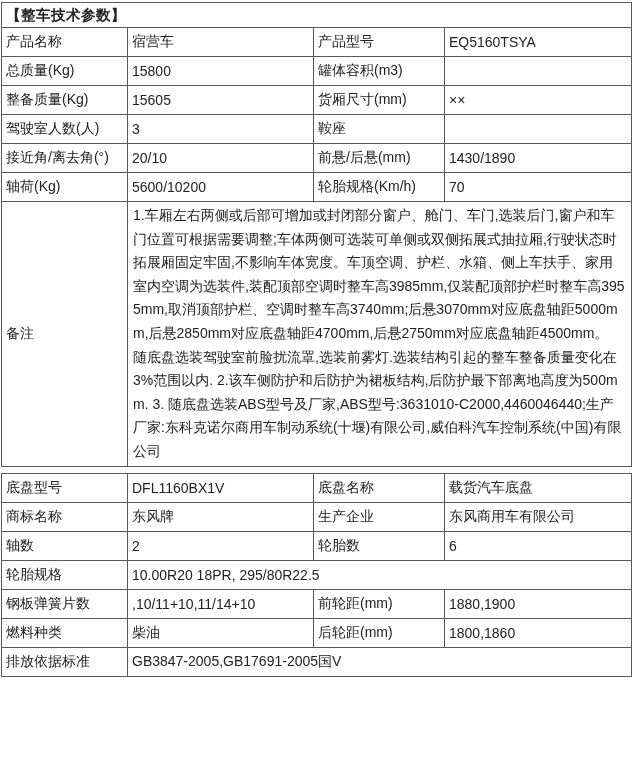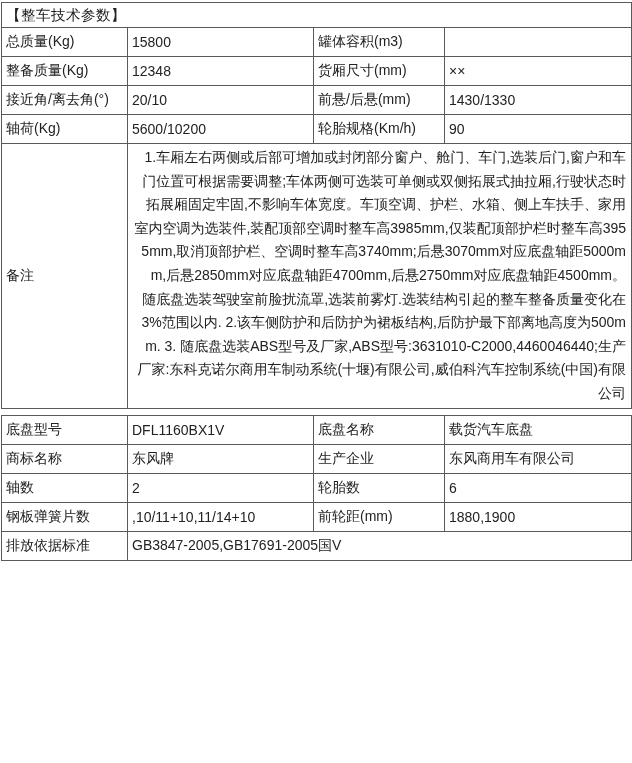--- a/index.html
+++ b/index.html
@@ -26,7 +26,7 @@
     white-space: nowrap;
   }
   tr.section-header td {
-    font-weight: normal;
+    font-weight: bold;
     height: 25px;
     font-size: 14.5px;
     letter-spacing: 0.5px;

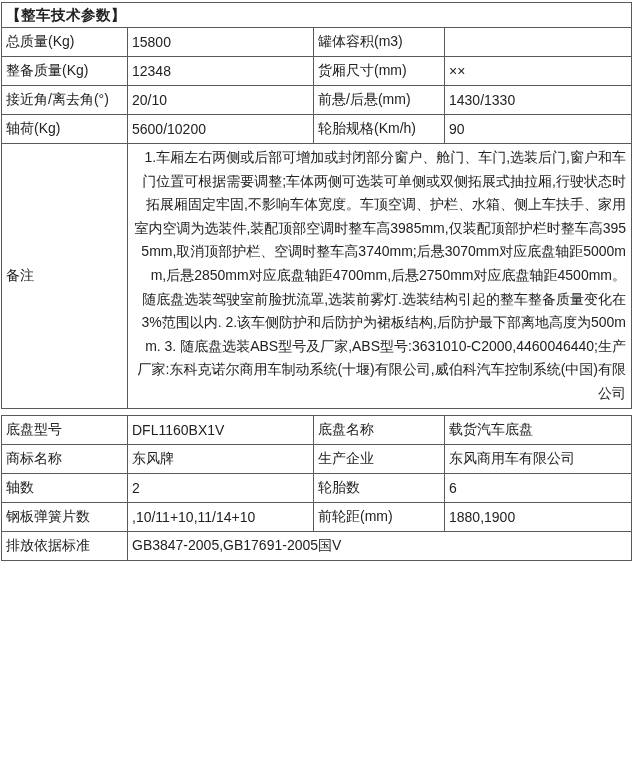--- a/index.html
+++ b/index.html
@@ -54,6 +54,12 @@
   <tbody>
       <tr class="section-header">
     <td colspan="4">【整车技术参数】</td>
+  </tr>
+  <tr>
+    <td>产品名称</td>
+    <td>宿营车</td>
+    <td>产品型号</td>
+    <td>EQ5160TSYA</td>
   </tr>
   <tr>
     <td>总质量(Kg)</td>

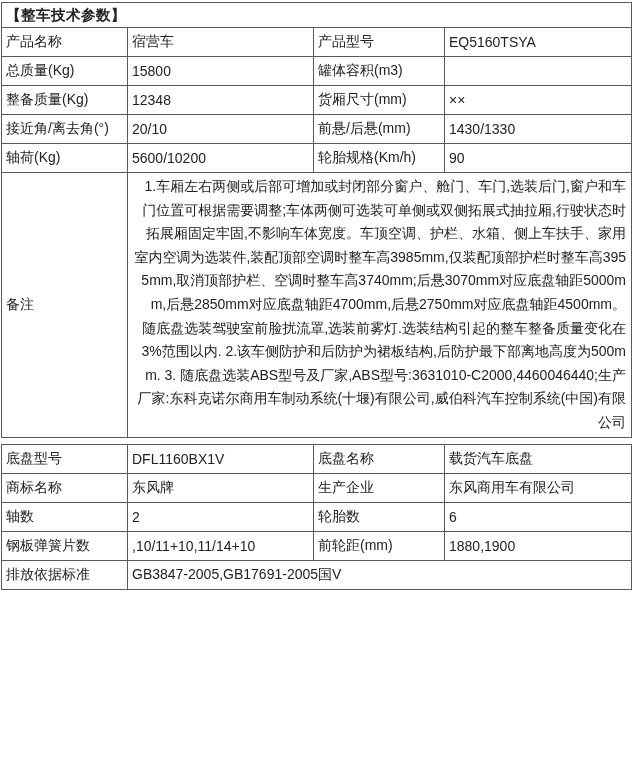--- a/index.html
+++ b/index.html
@@ -69,7 +69,7 @@
   </tr>
   <tr>
     <td>整备质量(Kg)</td>
-    <td>12348</td>
+    <td>15605</td>
     <td>货厢尺寸(mm)</td>
     <td>××</td>
   </tr>

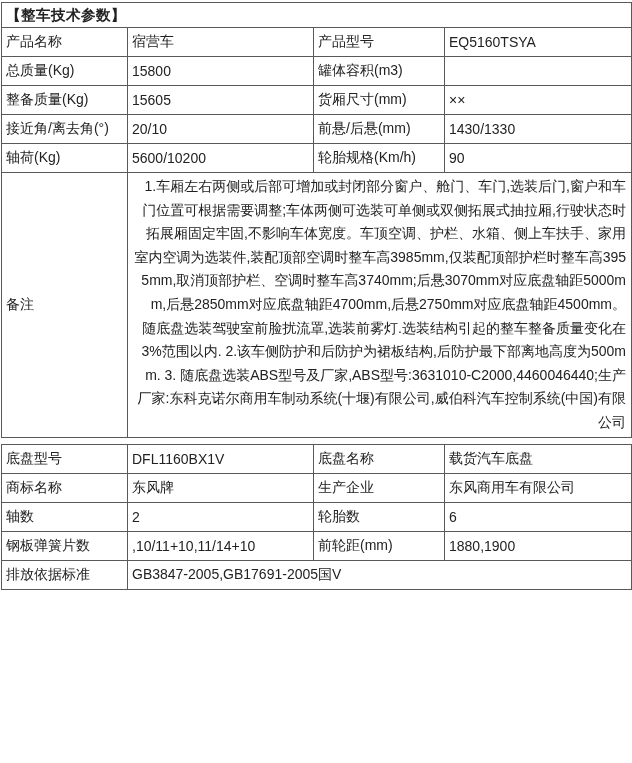--- a/index.html
+++ b/index.html
@@ -74,6 +74,12 @@
     <td>××</td>
   </tr>
   <tr>
+    <td>驾驶室人数(人)</td>
+    <td>3</td>
+    <td>鞍座</td>
+    <td></td>
+  </tr>
+  <tr>
     <td>接近角/离去角(°)</td>
     <td>20/10</td>
     <td>前悬/后悬(mm)</td>

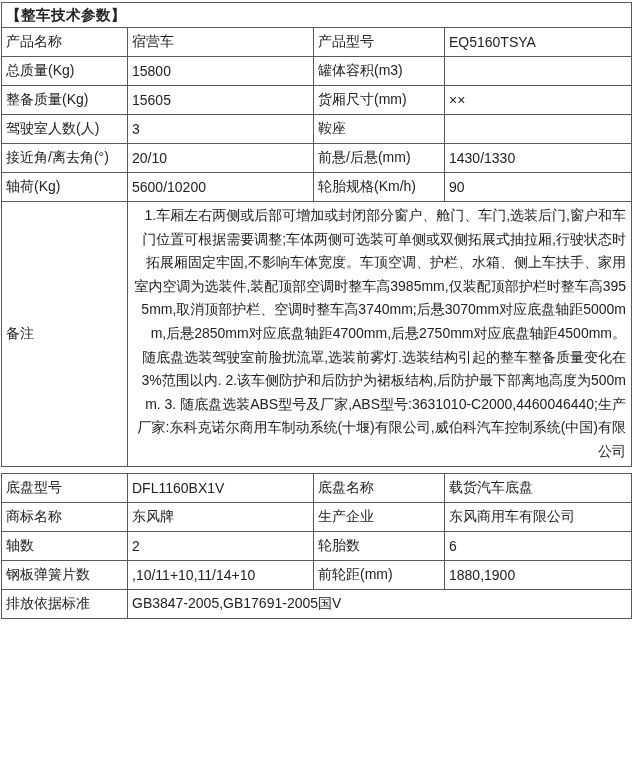--- a/index.html
+++ b/index.html
@@ -83,7 +83,7 @@
     <td>接近角/离去角(°)</td>
     <td>20/10</td>
     <td>前悬/后悬(mm)</td>
-    <td>1430/1330</td>
+    <td>1430/1890</td>
   </tr>
   <tr>
     <td>轴荷(Kg)</td>

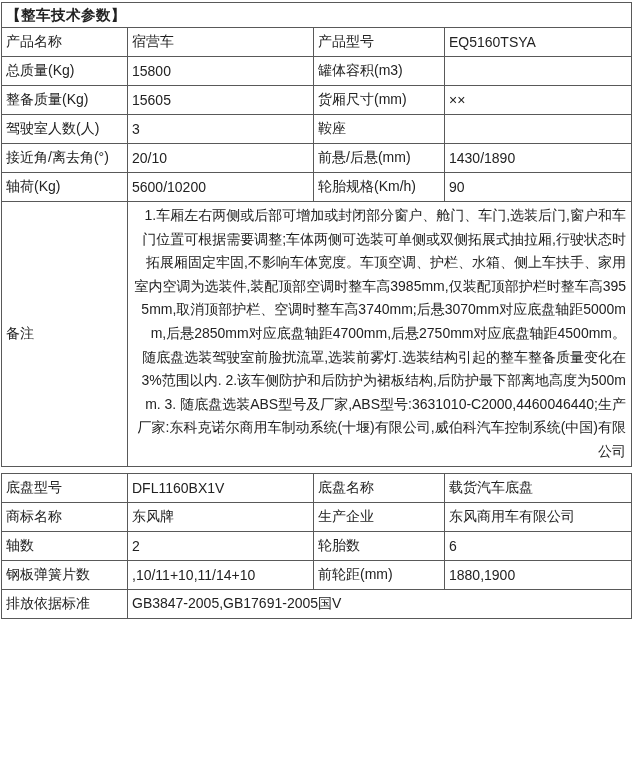--- a/index.html
+++ b/index.html
@@ -89,7 +89,7 @@
     <td>轴荷(Kg)</td>
     <td>5600/10200</td>
     <td>轮胎规格(Km/h)</td>
-    <td>90</td>
+    <td>70</td>
   </tr>
   <tr>
     <td>备注</td>

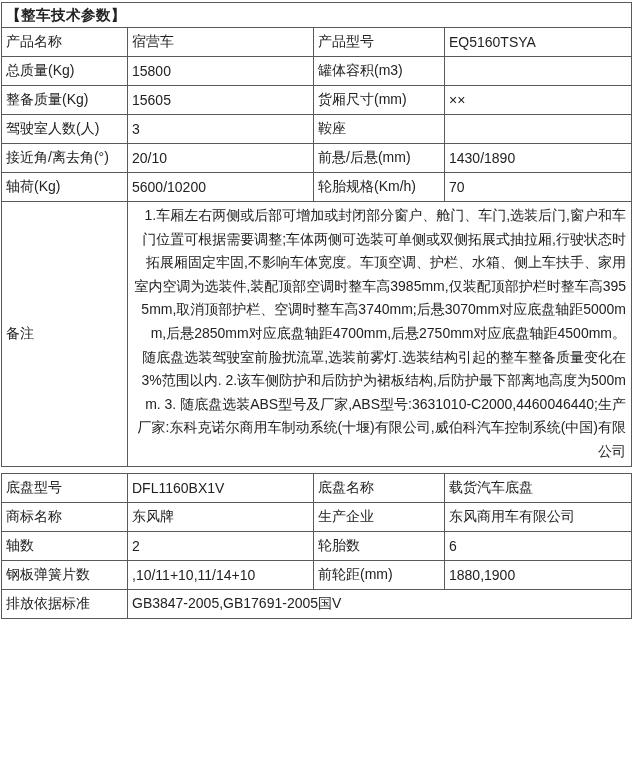--- a/index.html
+++ b/index.html
@@ -38,7 +38,6 @@
     height: auto;
     vertical-align: top;
     word-break: break-all;
-    text-align: right;
   }
 </style>
 </head>

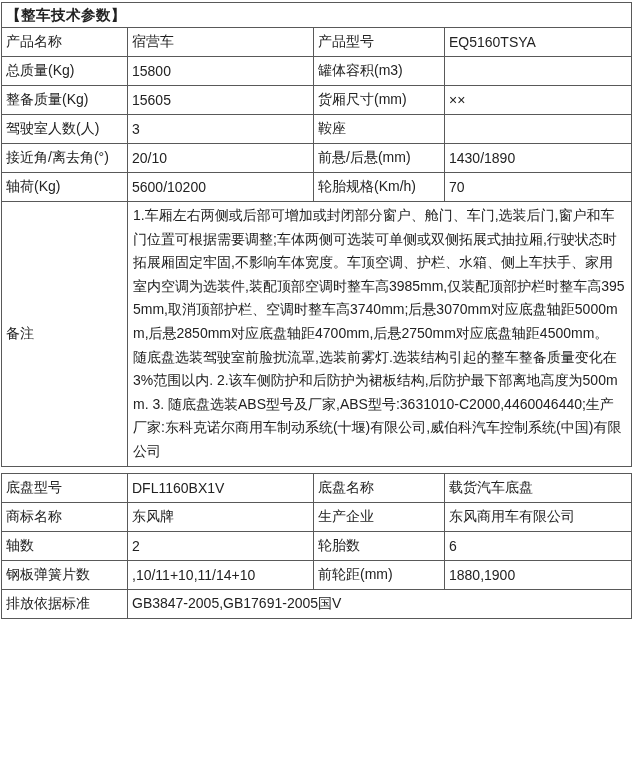--- a/index.html
+++ b/index.html
@@ -124,6 +124,10 @@
     <td>6</td>
   </tr>
   <tr>
+    <td>轮胎规格</td>
+    <td colspan="3">10.00R20 18PR, 295/80R22.5</td>
+  </tr>
+  <tr>
     <td>钢板弹簧片数</td>
     <td>,10/11+10,11/14+10</td>
     <td>前轮距(mm)</td>

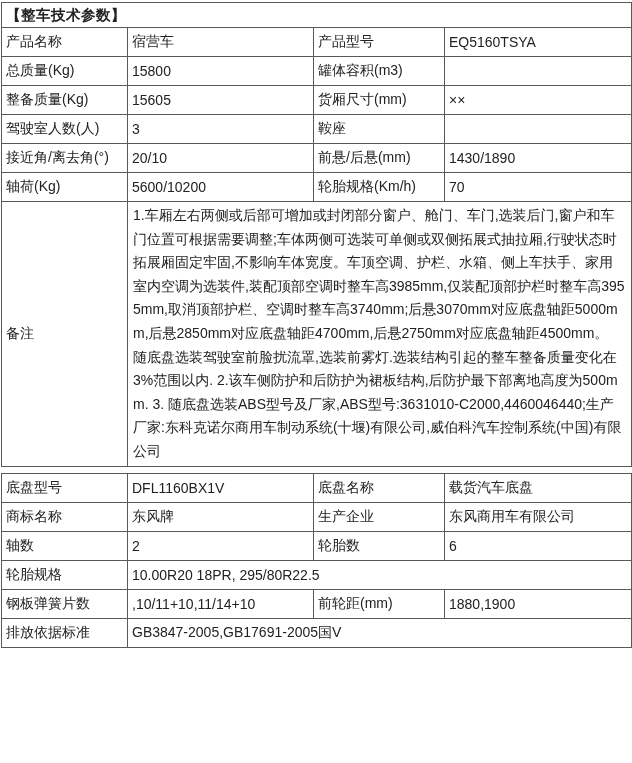--- a/index.html
+++ b/index.html
@@ -134,6 +134,12 @@
     <td>1880,1900</td>
   </tr>
   <tr>
+    <td>燃料种类</td>
+    <td>柴油</td>
+    <td>后轮距(mm)</td>
+    <td>1800,1860</td>
+  </tr>
+  <tr>
     <td>排放依据标准</td>
     <td colspan="3">GB3847-2005,GB17691-2005国V</td>
   </tr>

